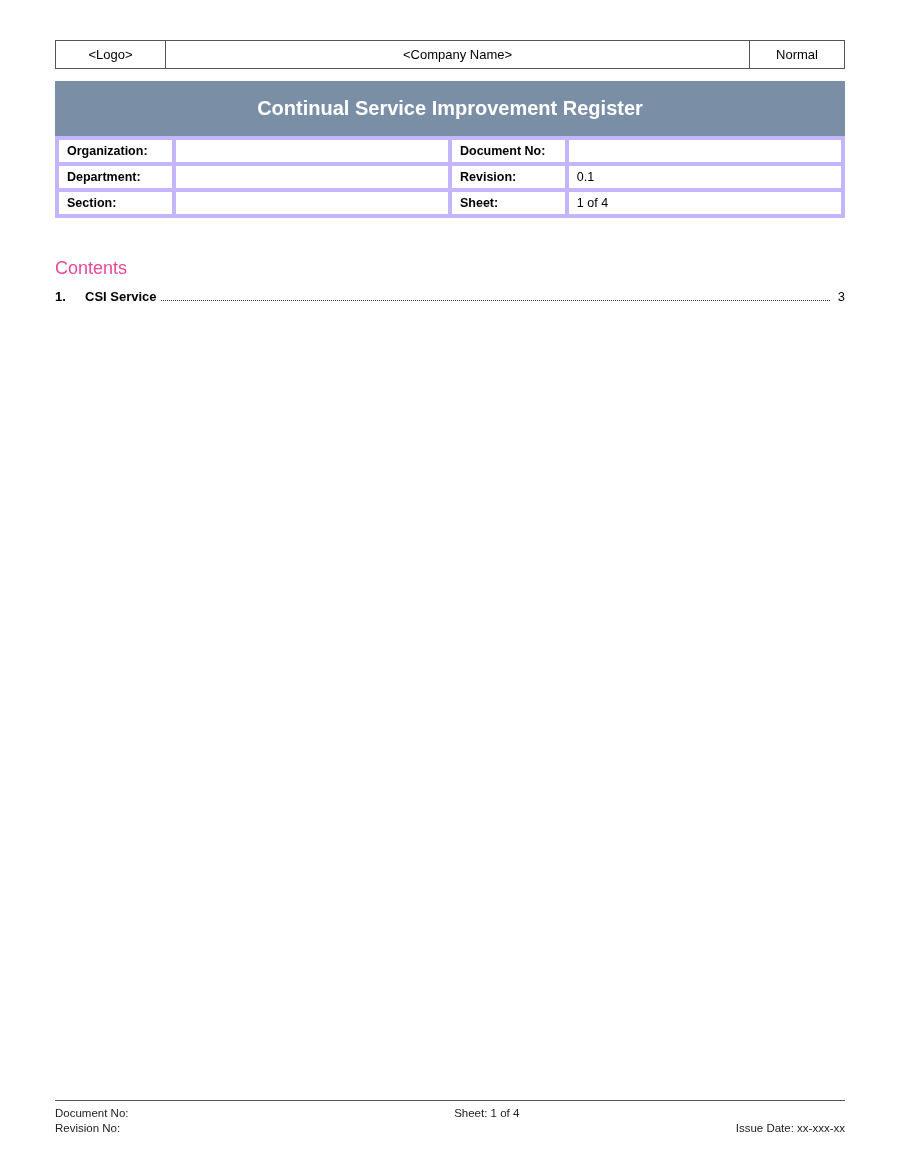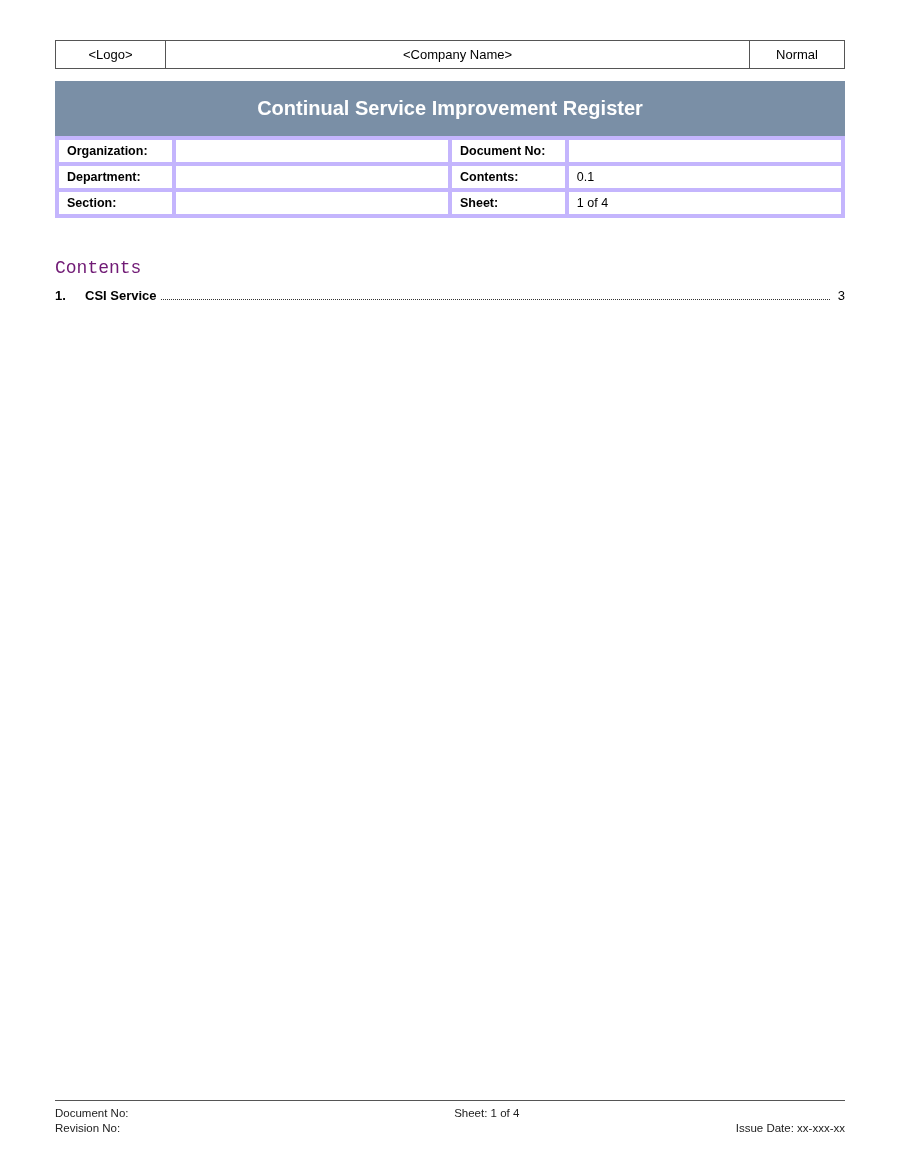--- a/index.html
+++ b/index.html
@@ -204,7 +204,7 @@
     <tr>
       <td class="label-cell">Department:</td>
       <td class="value-cell"></td>
-      <td class="label-cell">Contents:</td>
+      <td class="label-cell">Revision:</td>
       <td class="value-cell">0.1</td>
     </tr>
     <tr>

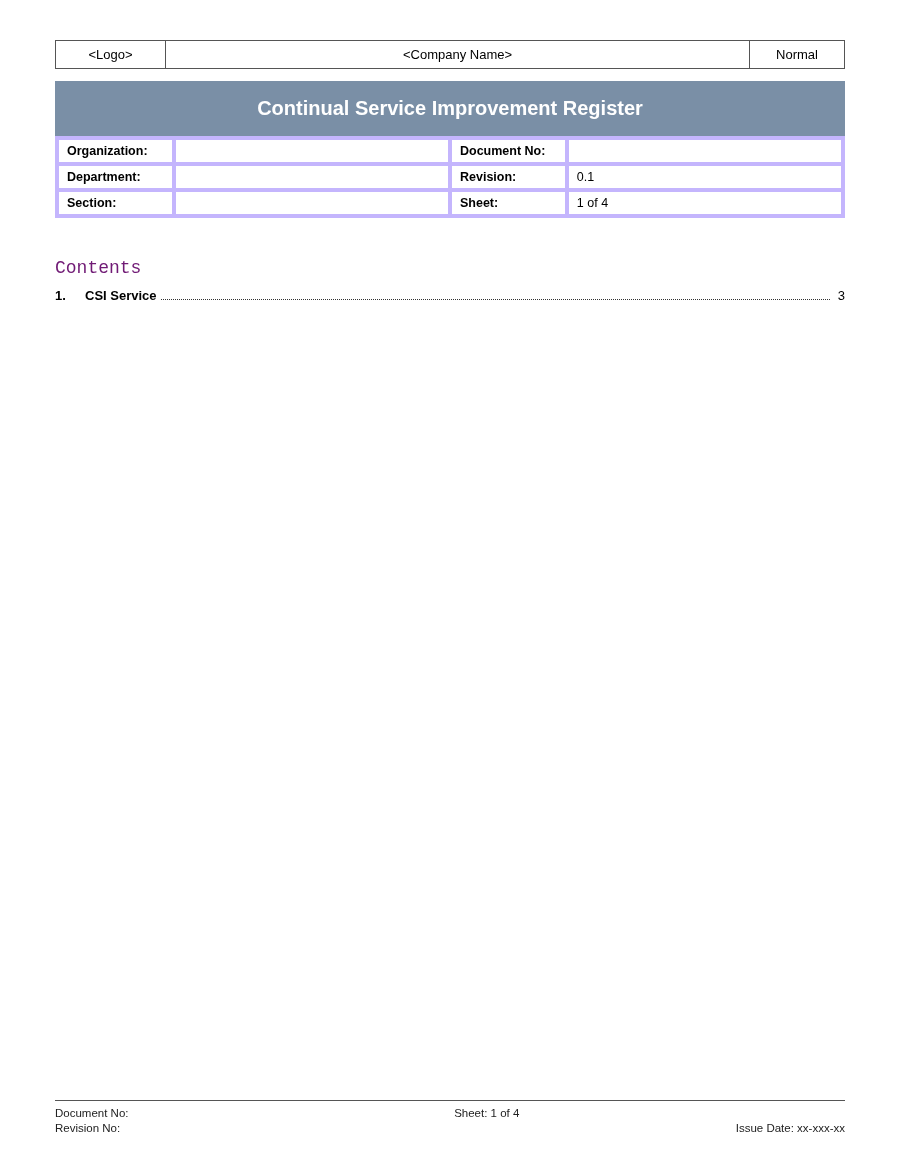--- a/index.html
+++ b/index.html
@@ -99,11 +99,11 @@
     }
 
     .contents-title {
-      color: #701a75;
+      color: #ec4899;
       font-size: 18px;
       font-weight: normal;
       margin-bottom: 10px;
-      font-family: Liberation Mono, monospace;
+      font-family: Liberation Sans, sans-serif;
     }
 
     .toc-item {

